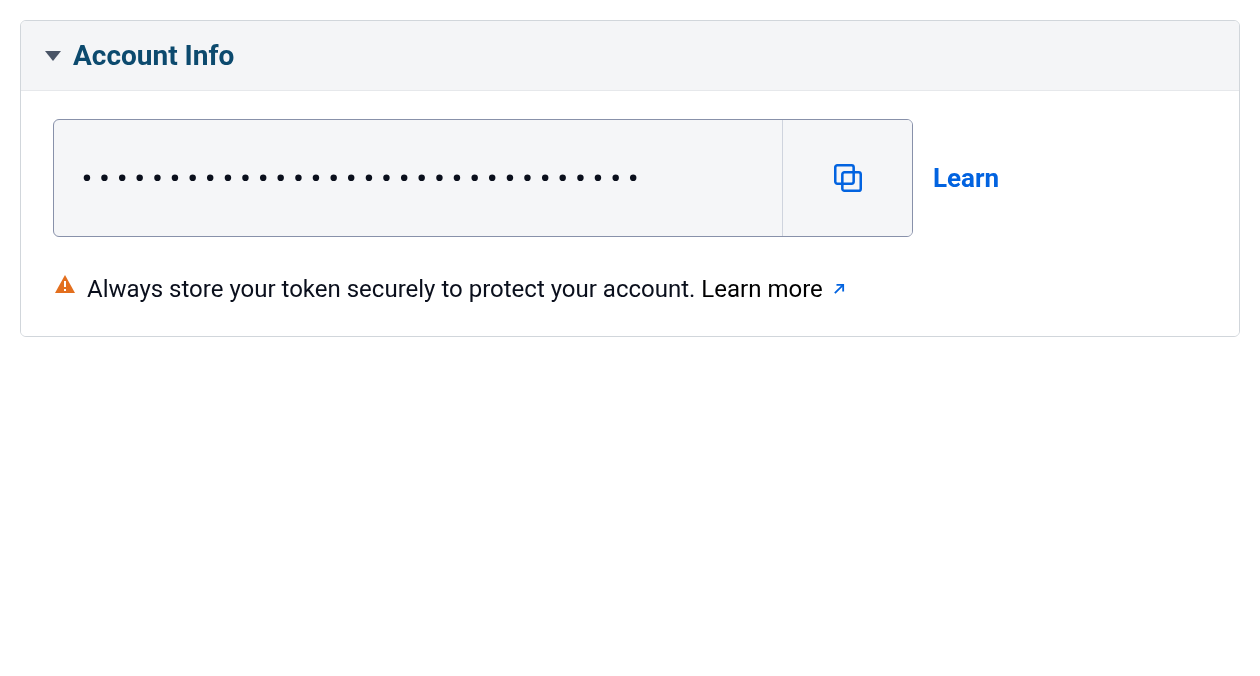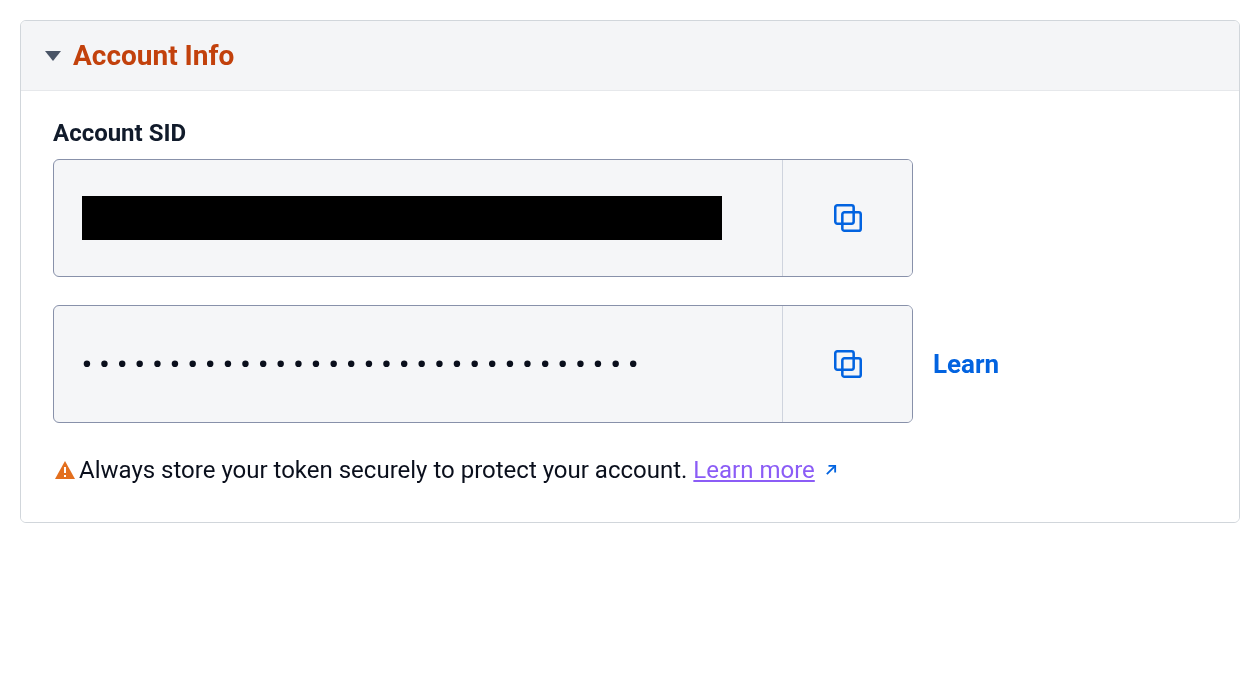--- a/index.html
+++ b/index.html
@@ -37,7 +37,7 @@
     .panel-title {
       font-size: 28px;
       font-weight: 700;
-      color: #c2410c;
+      color: #0c4a6e;
     }
     .panel-body {
       padding: 28px 32px 28px 32px;

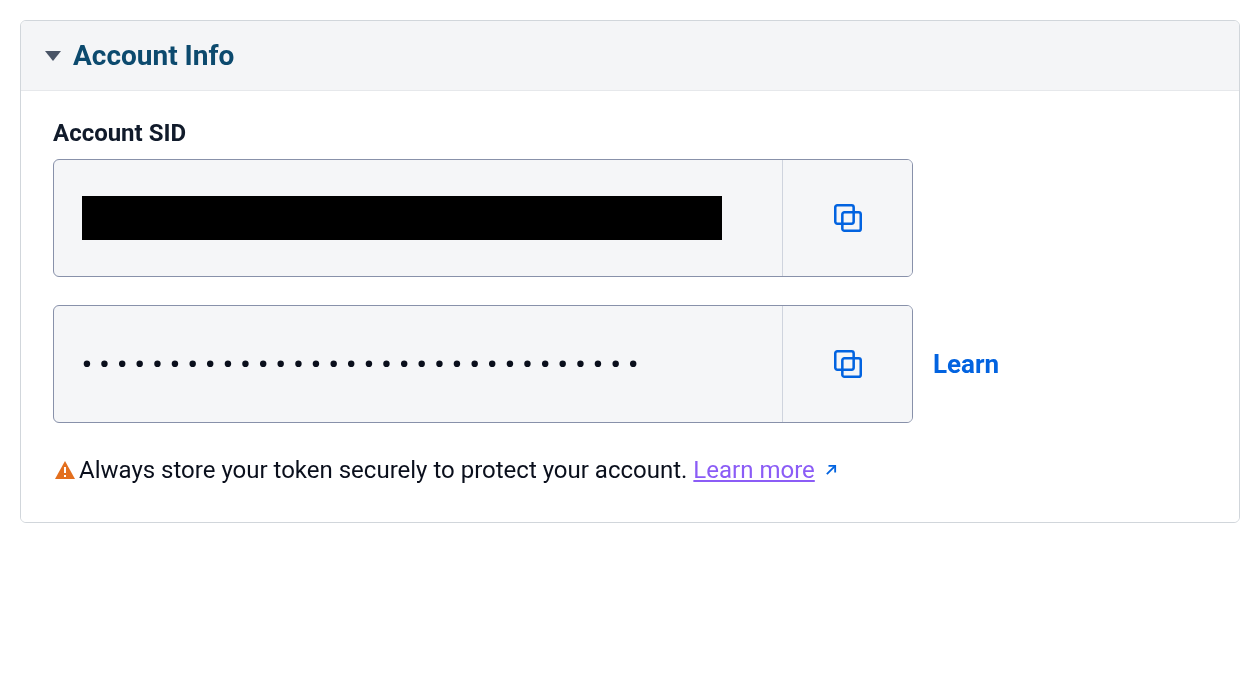--- a/index.html
+++ b/index.html
@@ -151,24 +151,6 @@
 
   <div class="panel-body">
 
-    <div class="field-group">
-      <label class="field-label">Account SID</label>
-      <div class="field-row">
-        <div class="input-wrapper">
-          <div class="input-content">
-            <div class="redacted-bar"></div>
-          </div>
-          <div class="copy-button">
-            <div class="copy-icon">
-              <svg viewBox="0 0 24 24" fill="none" stroke="#0263e0" stroke-width="1.8">
-                <rect x="8" y="8" width="13" height="13" rx="1.5"></rect>
-                <rect x="3" y="3" width="13" height="13" rx="1.5"></rect>
-              </svg>
-            </div>
-          </div>
-        </div>
-      </div>
-    </div>
 
     <div class="field-group">
       <div class="field-row">

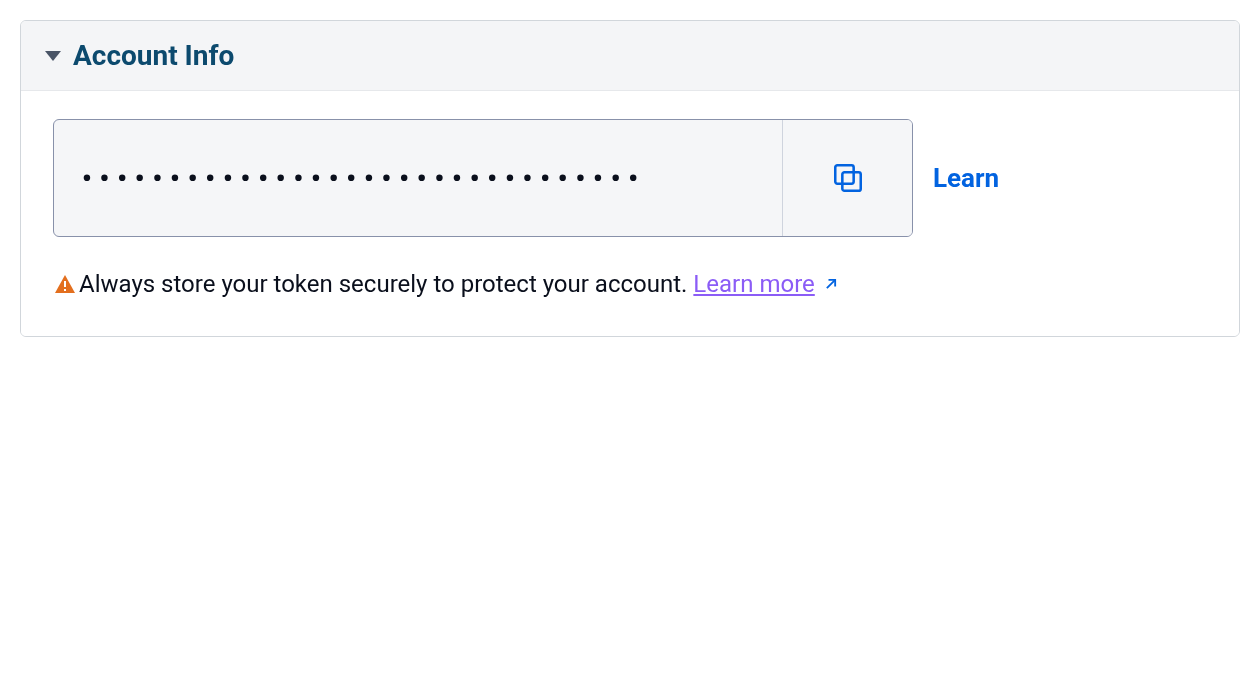--- a/index.html
+++ b/index.html
@@ -113,8 +113,8 @@
     }
     .warning-row {
       display: flex;
-      align-items: flex-start;
-      gap: 2px;
+      align-items: flex-end;
+      gap: 10px;
       font-size: 24px;
       color: #0a0f1c;
       line-height: 1.6;

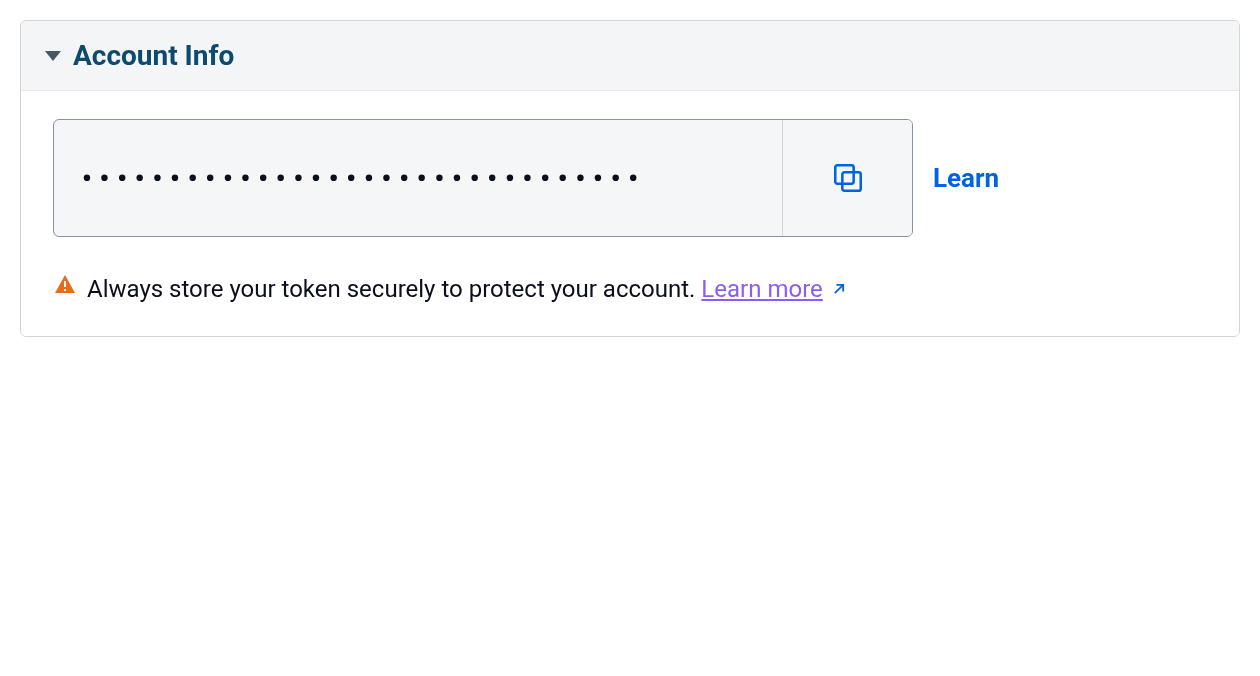--- a/index.html
+++ b/index.html
@@ -128,8 +128,7 @@
       flex: 1;
     }
     .learn-more-link {
-      color: #8b5cf6;
-      text-decoration: underline;
+      color: #000000;
       cursor: pointer;
       display: inline-flex;
       align-items: center;

